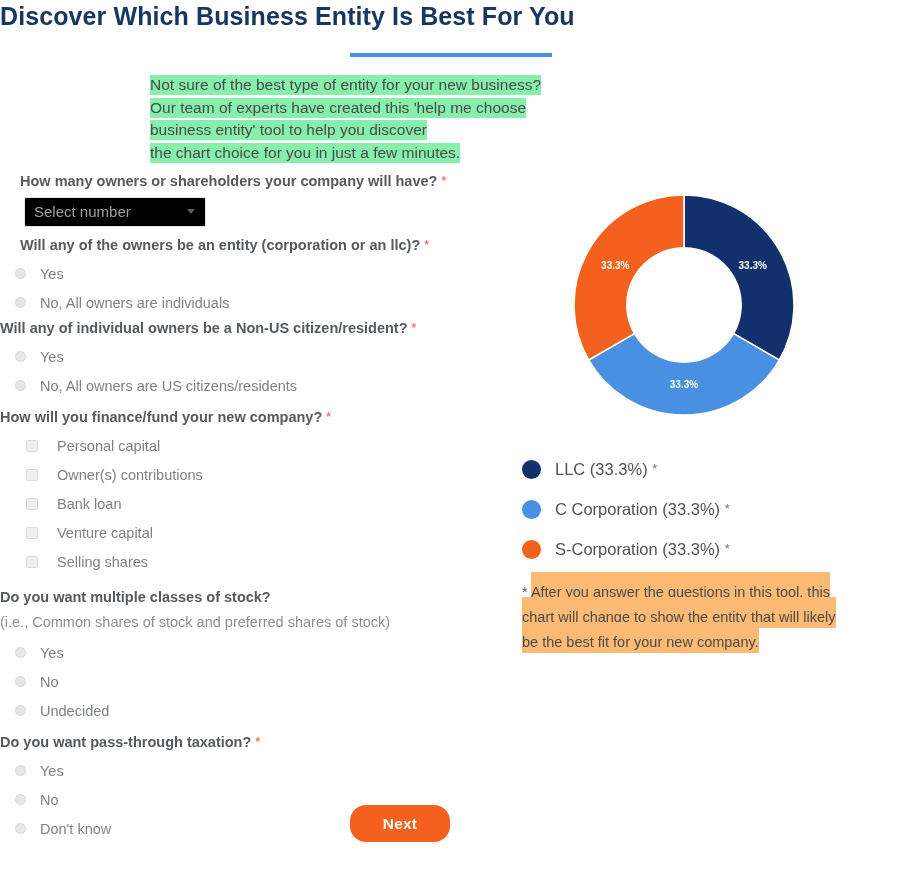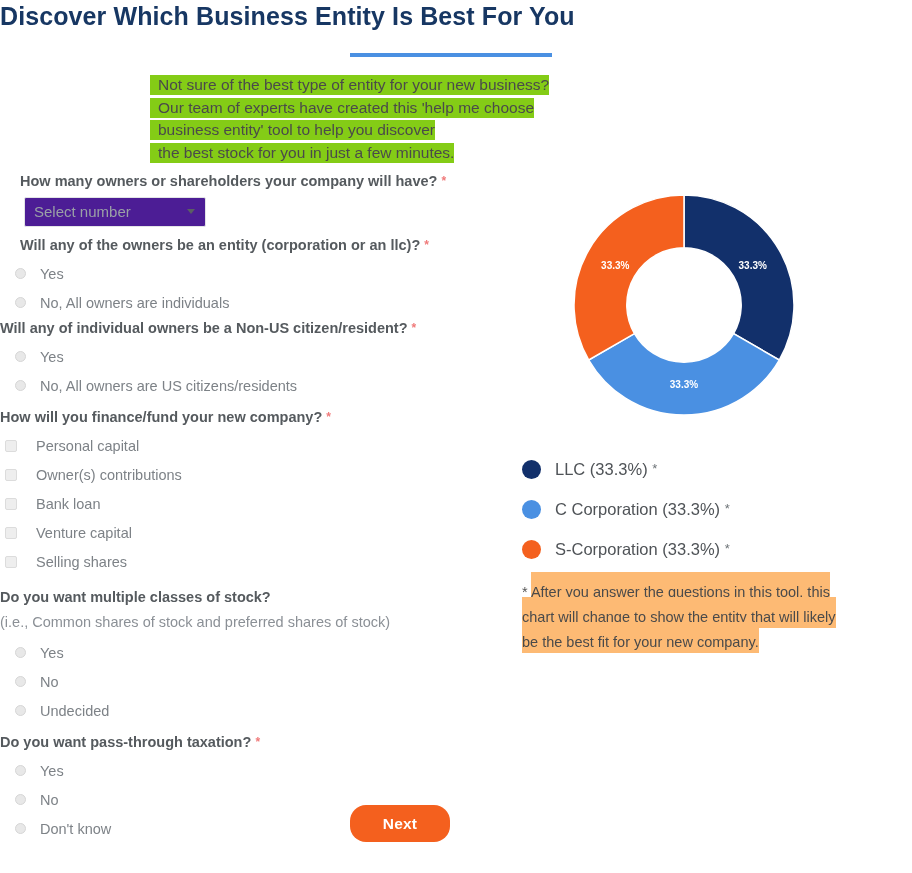--- a/index.html
+++ b/index.html
@@ -45,8 +45,8 @@
     color: #4a4a4a;
   }
   .intro .hl {
-    background: #84cc16;
-    padding: 1px 0 2px 8px;
+    background: #86efac;
+    padding: 1px 0 2px 0;
     box-decoration-break: clone;
     -webkit-box-decoration-break: clone;
   }

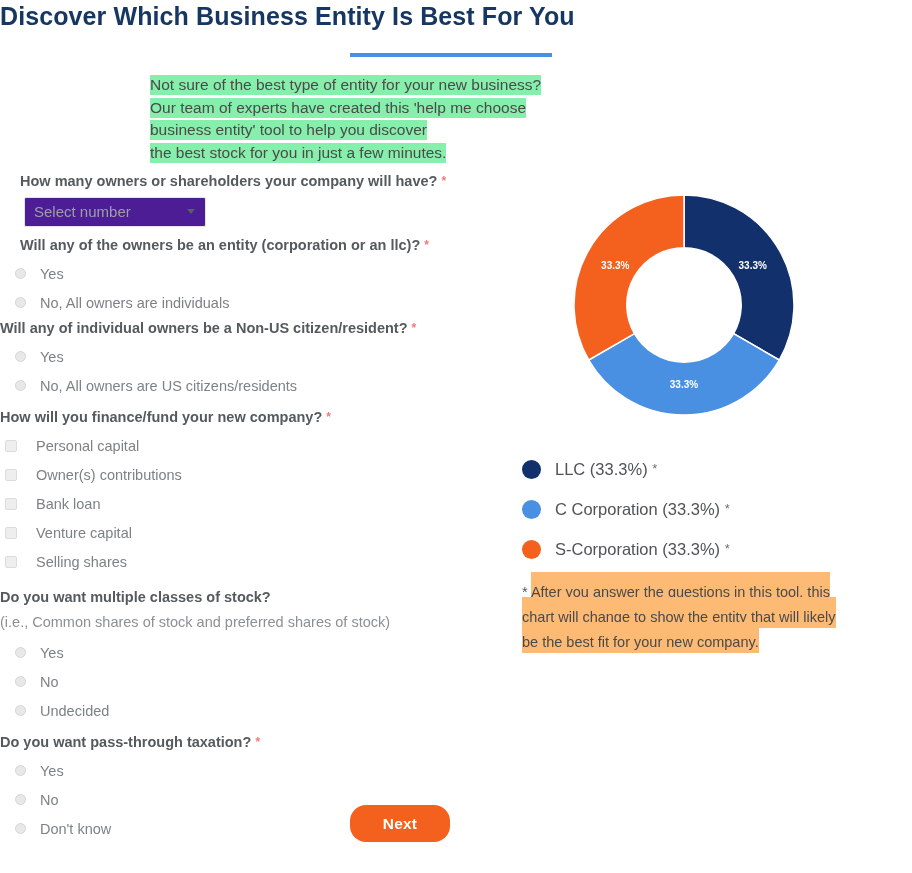--- a/index.html
+++ b/index.html
@@ -221,7 +221,7 @@
     <span class="ln"><span class="hl">Not sure of the best type of entity for your new business?</span></span>
     <span class="ln"><span class="hl">Our team of experts have created this 'help me choose</span></span>
     <span class="ln"><span class="hl">business entity' tool to help you discover</span></span>
-    <span class="ln"><span class="hl">the best stock for you in just a few minutes.</span></span>
+    <span class="ln"><span class="hl">the chart choice for you in just a few minutes.</span></span>
   </div>
 
   <div class="form-col">

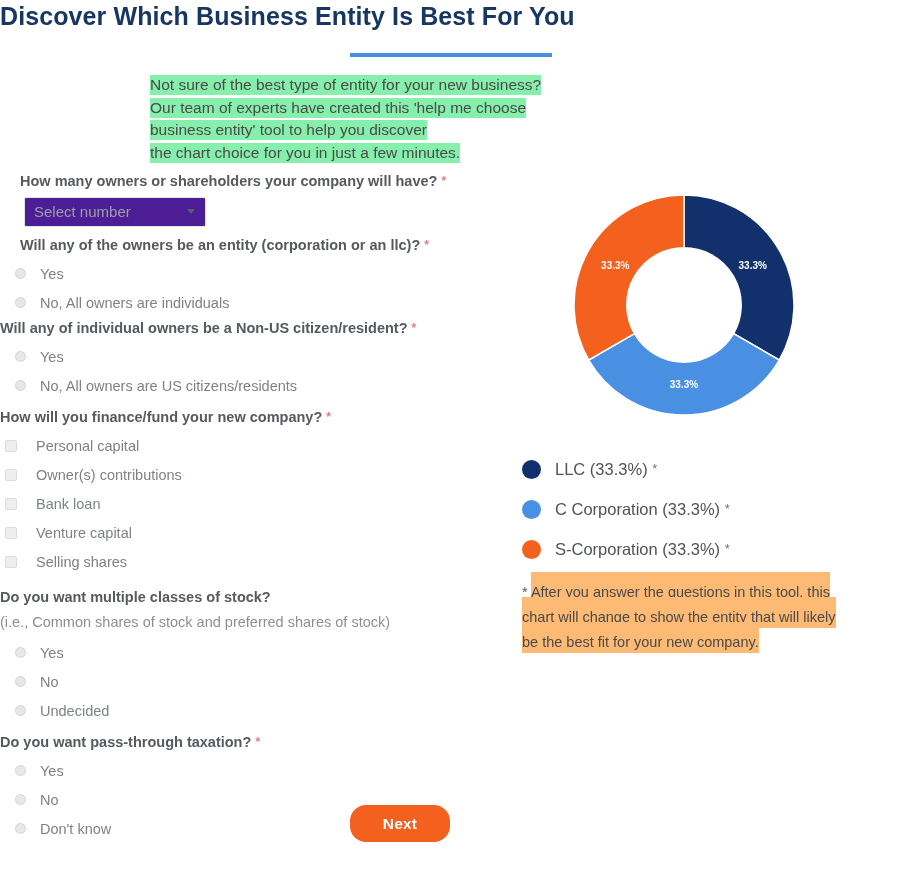--- a/index.html
+++ b/index.html
@@ -87,7 +87,7 @@
     width: 182px; height: 30px;
     border: 1px solid #e2e4e6;
     border-radius: 2px;
-    background: #4c1d95;
+    background: #000000;
   }
   .select-wrap .sel-text {
     position: absolute;

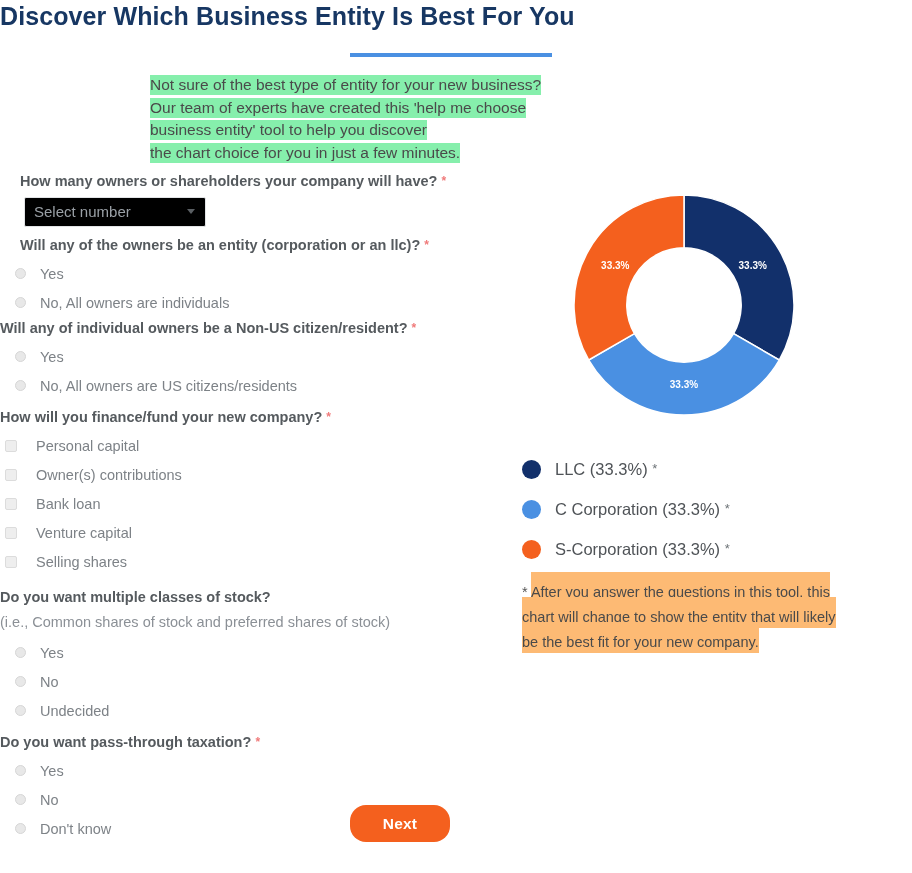--- a/index.html
+++ b/index.html
@@ -112,7 +112,7 @@
     margin-bottom: 4px;
   }
   .opt.radio-row { padding-left: 15px; }
-  .opt.check-row { padding-left: 5px; }
+  .opt.check-row { padding-left: 26px; }
   .radio-box {
     width: 11px; height: 11px;
     border-radius: 50%;

